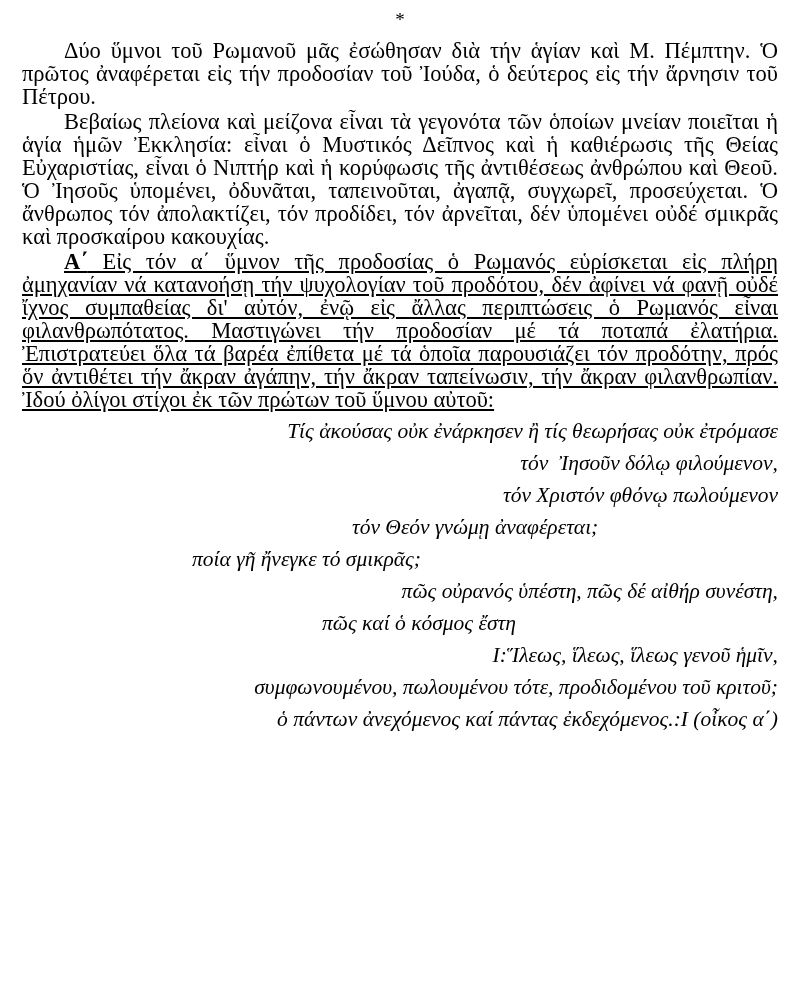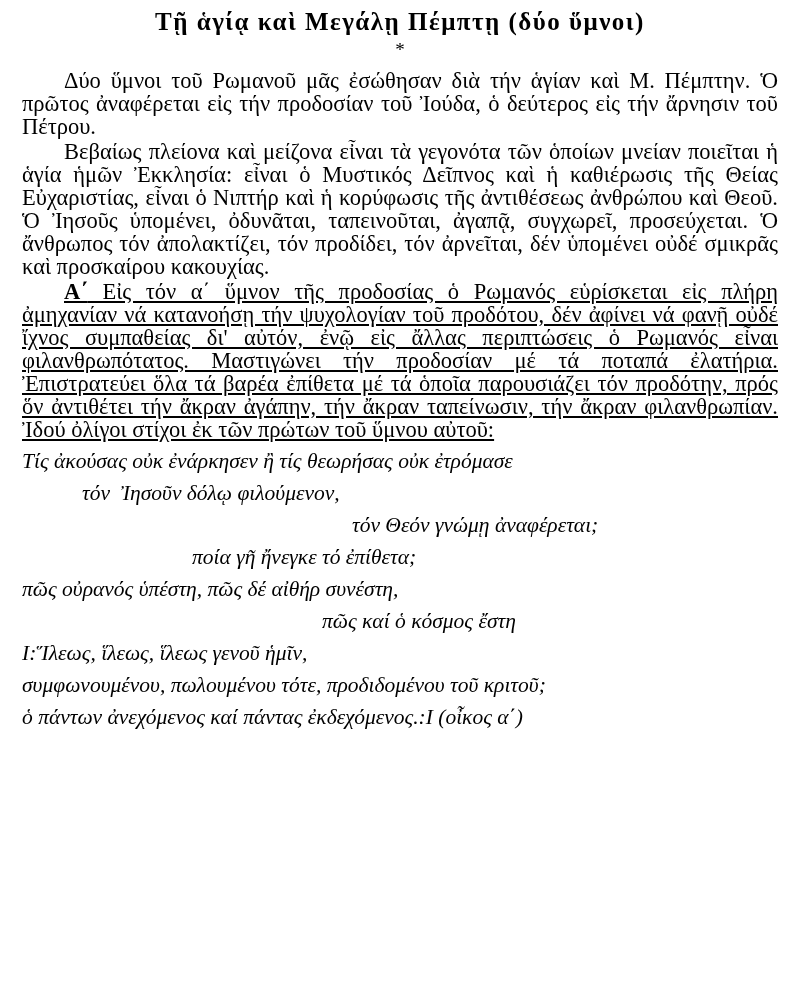--- a/index.html
+++ b/index.html
@@ -70,7 +70,6 @@
 
 <div class="page">
 
-  <h1 class="title">Τῇ ἁγίᾳ καὶ Μεγάλῃ Πέμπτῃ (δύο ὕμνοι)</h1>
 
   <div class="asterisk">*</div>
 

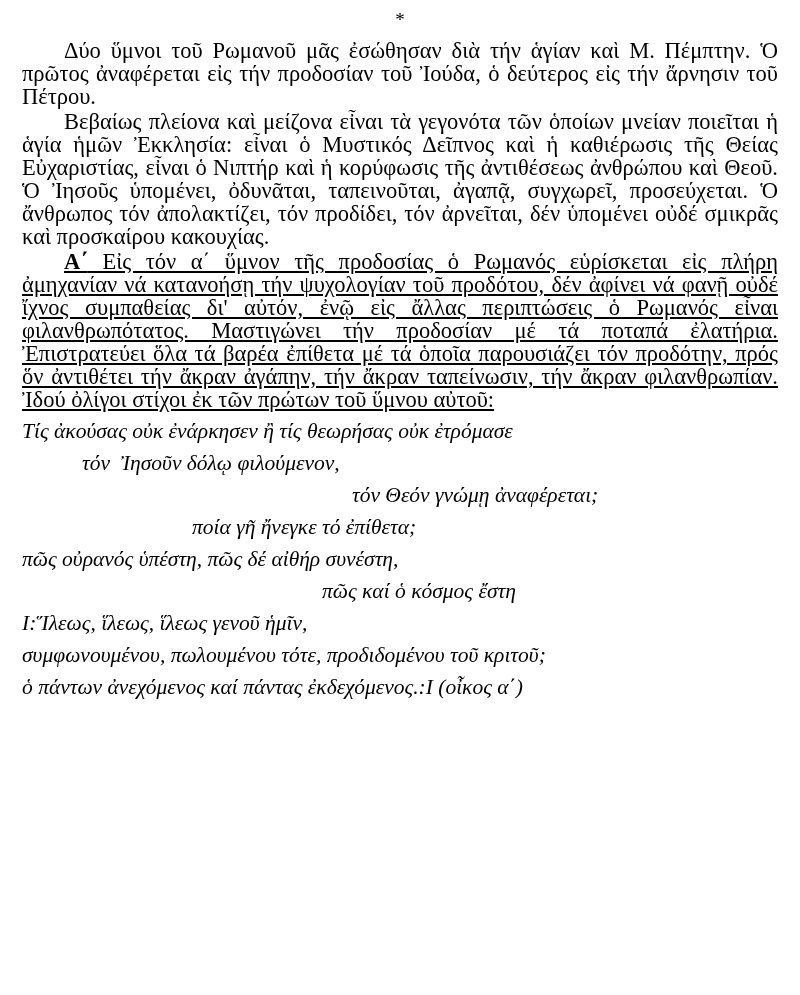--- a/index.html
+++ b/index.html
@@ -57,7 +57,7 @@
   .verse-block {
     margin-top: 4px;
   }
-  .v-center { text-align: left; }
+  .v-center { text-align: right; }
   .v-left { text-align: left; }
   .v-indent-1 { padding-left: 60px; }
   .v-indent-2 { padding-left: 170px; }

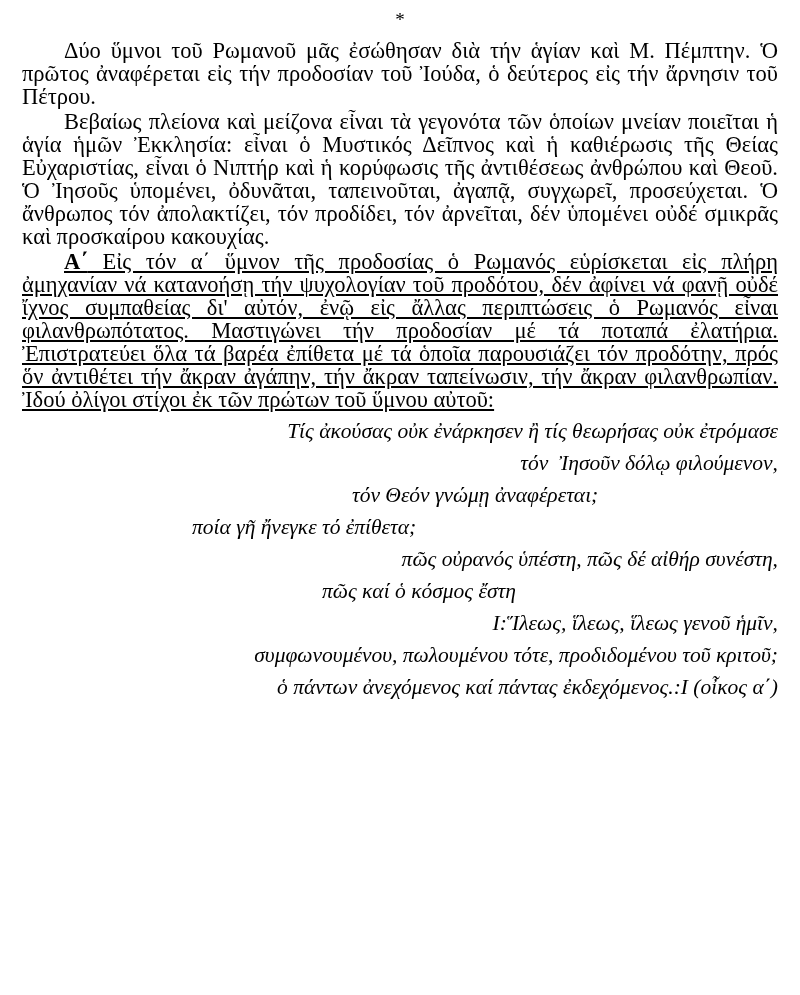--- a/index.html
+++ b/index.html
@@ -82,6 +82,7 @@
   <div class="verse-block">
     <div class="verse v-center">Τίς ἀκούσας οὐκ ἐνάρκησεν ἢ τίς θεωρήσας οὐκ ἐτρόμασε</div>
     <div class="verse v-center v-indent-1">τόν  Ἰησοῦν δόλῳ φιλούμενον,</div>
+    <div class="verse v-center v-indent-9">τόν Χριστόν φθόνῳ πωλούμενον</div>
     <div class="verse v-left v-indent-4">τόν Θεόν γνώμῃ ἀναφέρεται;</div>
     <div class="verse v-left v-indent-2">ποία γῆ ἤνεγκε τό ἐπίθετα;</div>
     <div class="verse v-center">πῶς οὐρανός ὑπέστη, πῶς δέ αἰθήρ συνέστη,</div>

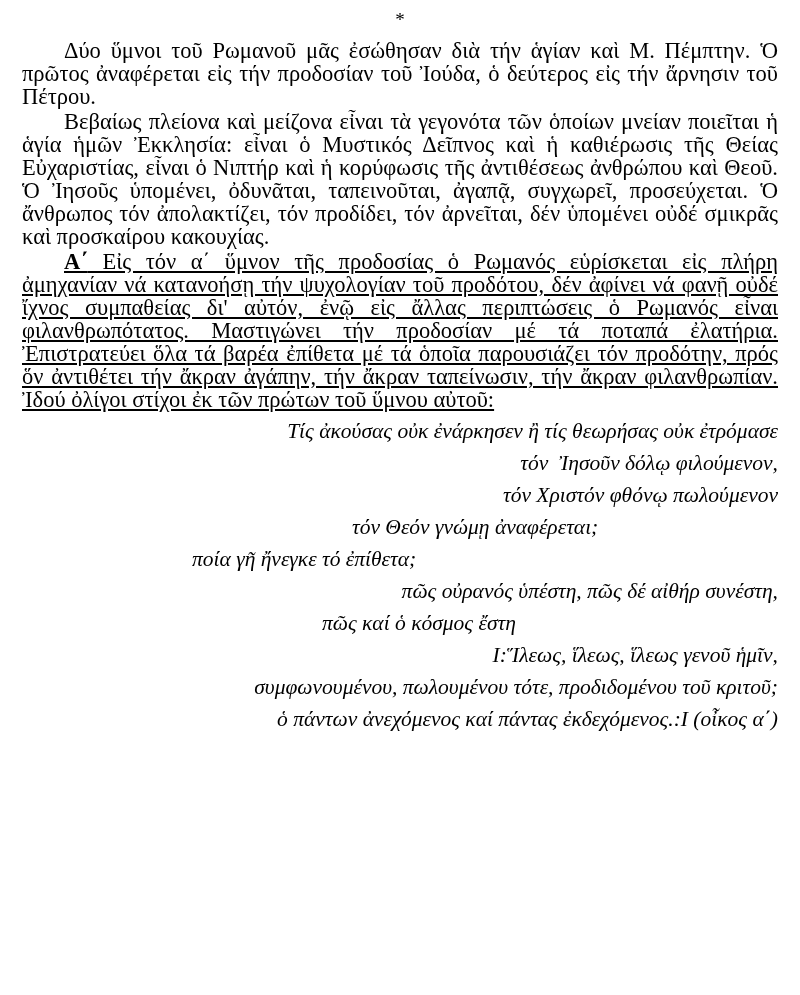--- a/index.html
+++ b/index.html
@@ -84,7 +84,7 @@
     <div class="verse v-center v-indent-1">τόν  Ἰησοῦν δόλῳ φιλούμενον,</div>
     <div class="verse v-center v-indent-9">τόν Χριστόν φθόνῳ πωλούμενον</div>
     <div class="verse v-left v-indent-4">τόν Θεόν γνώμῃ ἀναφέρεται;</div>
-    <div class="verse v-left v-indent-2">ποία γῆ ἤνεγκε τό ἐπίθετα;</div>
+    <div class="verse v-left v-indent-2">ποία γῆ ἤνεγκε τό σμικρᾶς;</div>
     <div class="verse v-center">πῶς οὐρανός ὑπέστη, πῶς δέ αἰθήρ συνέστη,</div>
     <div class="verse v-left v-indent-8">πῶς καί ὁ κόσμος ἔστη</div>
     <div class="verse v-center">Ι:Ἵλεως, ἵλεως, ἵλεως γενοῦ ἡμῖν,</div>

